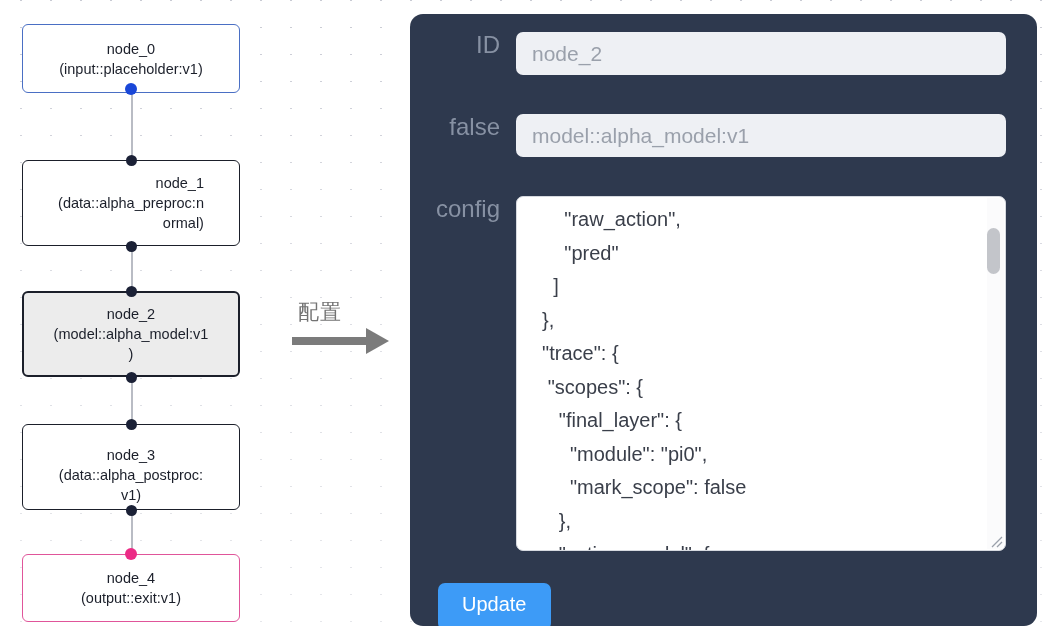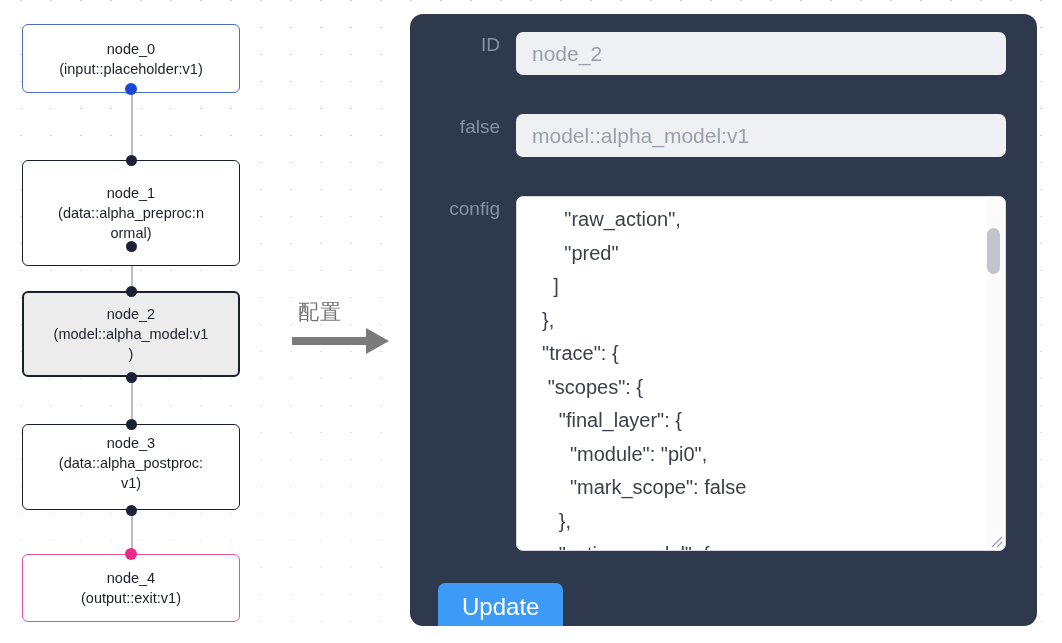--- a/index.html
+++ b/index.html
@@ -38,7 +38,7 @@
     text-align:center;
     color:#1b1f2a;
     font-size:14.5px;line-height:20px;
-    padding:16px 10px;
+    padding:4px 10px;
   }
   .node .nlabel{white-space:pre-line;}
   .node.input{border:1.4px solid #4a6fc4;border-radius:6px;}

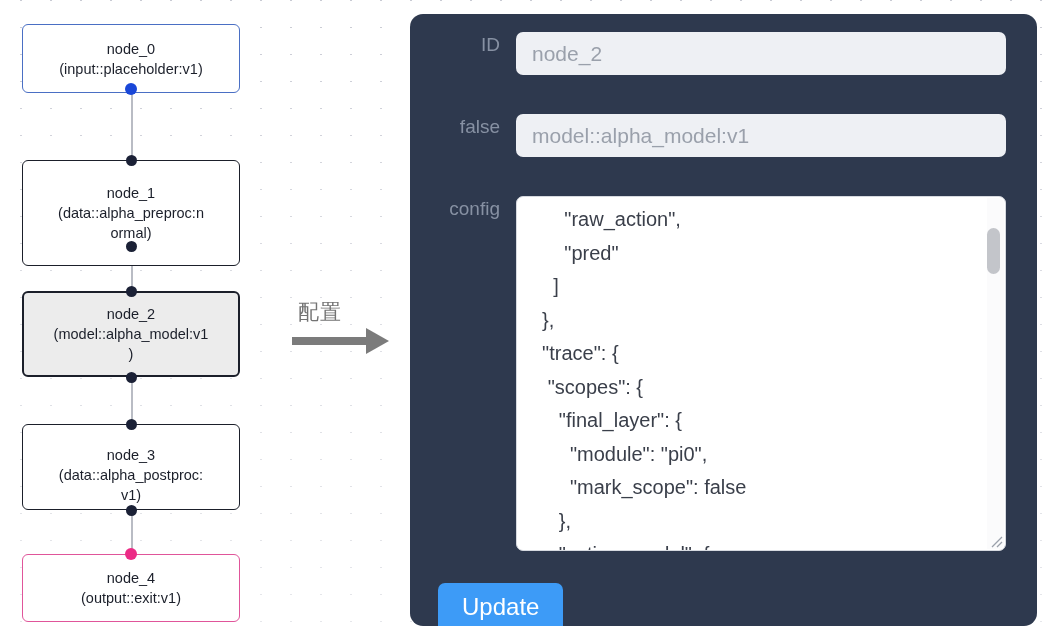--- a/index.html
+++ b/index.html
@@ -69,7 +69,7 @@
   }
   .row{position:absolute;display:flex;align-items:flex-start;}
   .flabel{
-    width:88px;text-align:right;color:#8791a3;font-size:19px;line-height:26px;
+    width:88px;text-align:right;color:#8791a3;font-size:24px;line-height:26px;
     padding-right:16px;box-sizing:border-box;user-select:none;
   }
   .field{

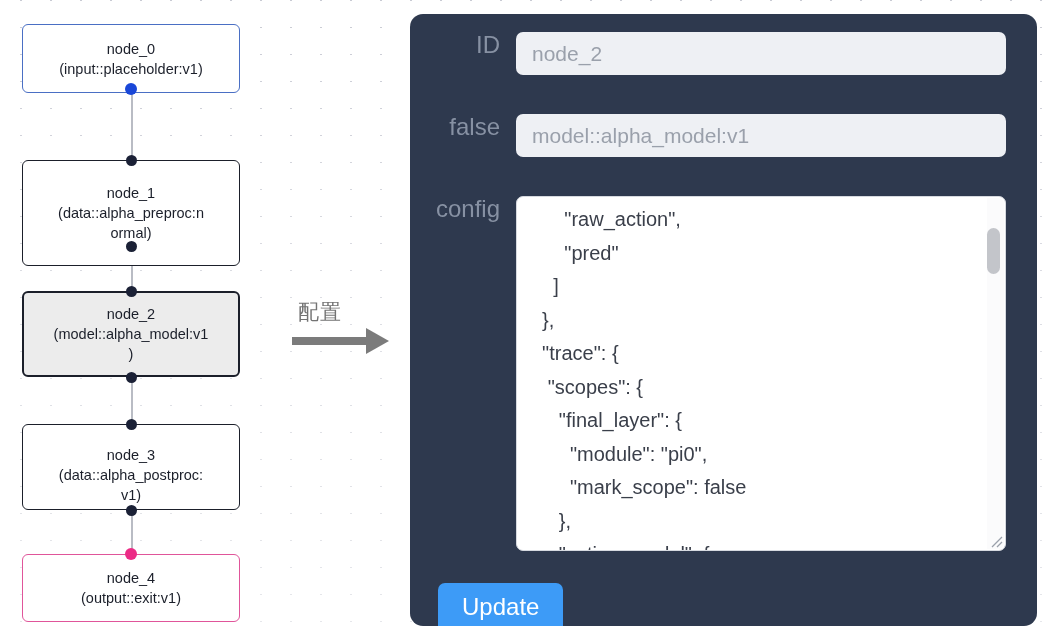--- a/index.html
+++ b/index.html
@@ -131,7 +131,7 @@
   </div>
   <div class="handle blue" style="top:83px;"></div>
 
-  <div class="node" style="top:160px;height:106px;">
+  <div class="node" style="top:160px;height:86px;text-align:right;">
     <span class="nlabel">node_1
 (data::alpha_preproc:n
 ormal)</span>

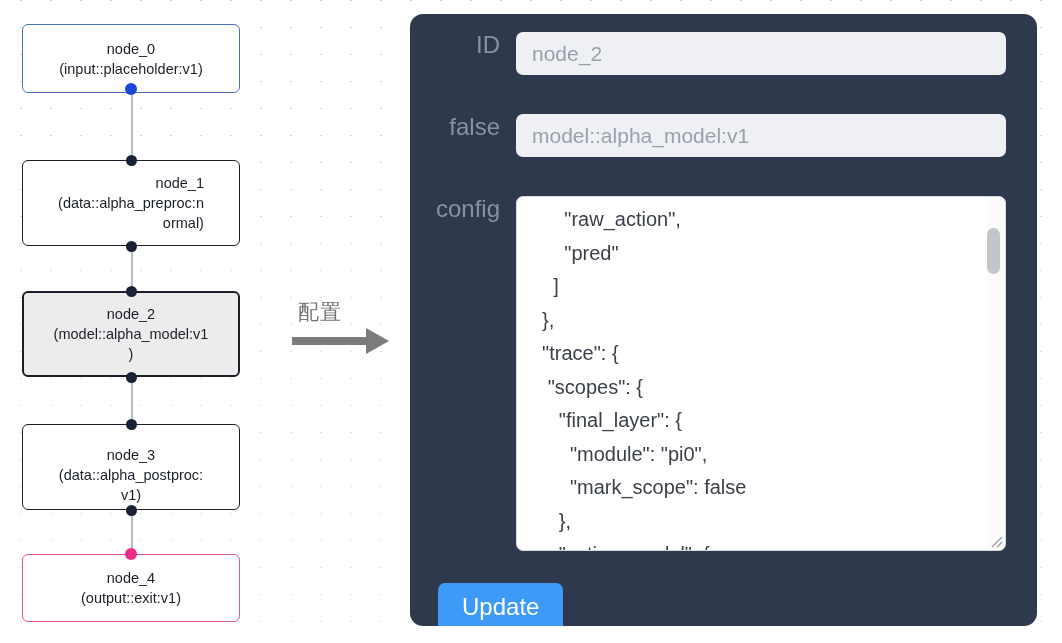--- a/index.html
+++ b/index.html
@@ -108,7 +108,7 @@
   #update-btn{
     position:absolute;left:28px;top:569px;
     background:#3d9bf7;color:#ffffff;border:none;border-radius:7px;
-    font-size:24px;font-family:"Liberation Sans","DejaVu Sans",sans-serif;
+    font-size:20px;font-family:"Liberation Sans","DejaVu Sans",sans-serif;
     padding:10px 24px 14px 24px;
     cursor:pointer;
   }

